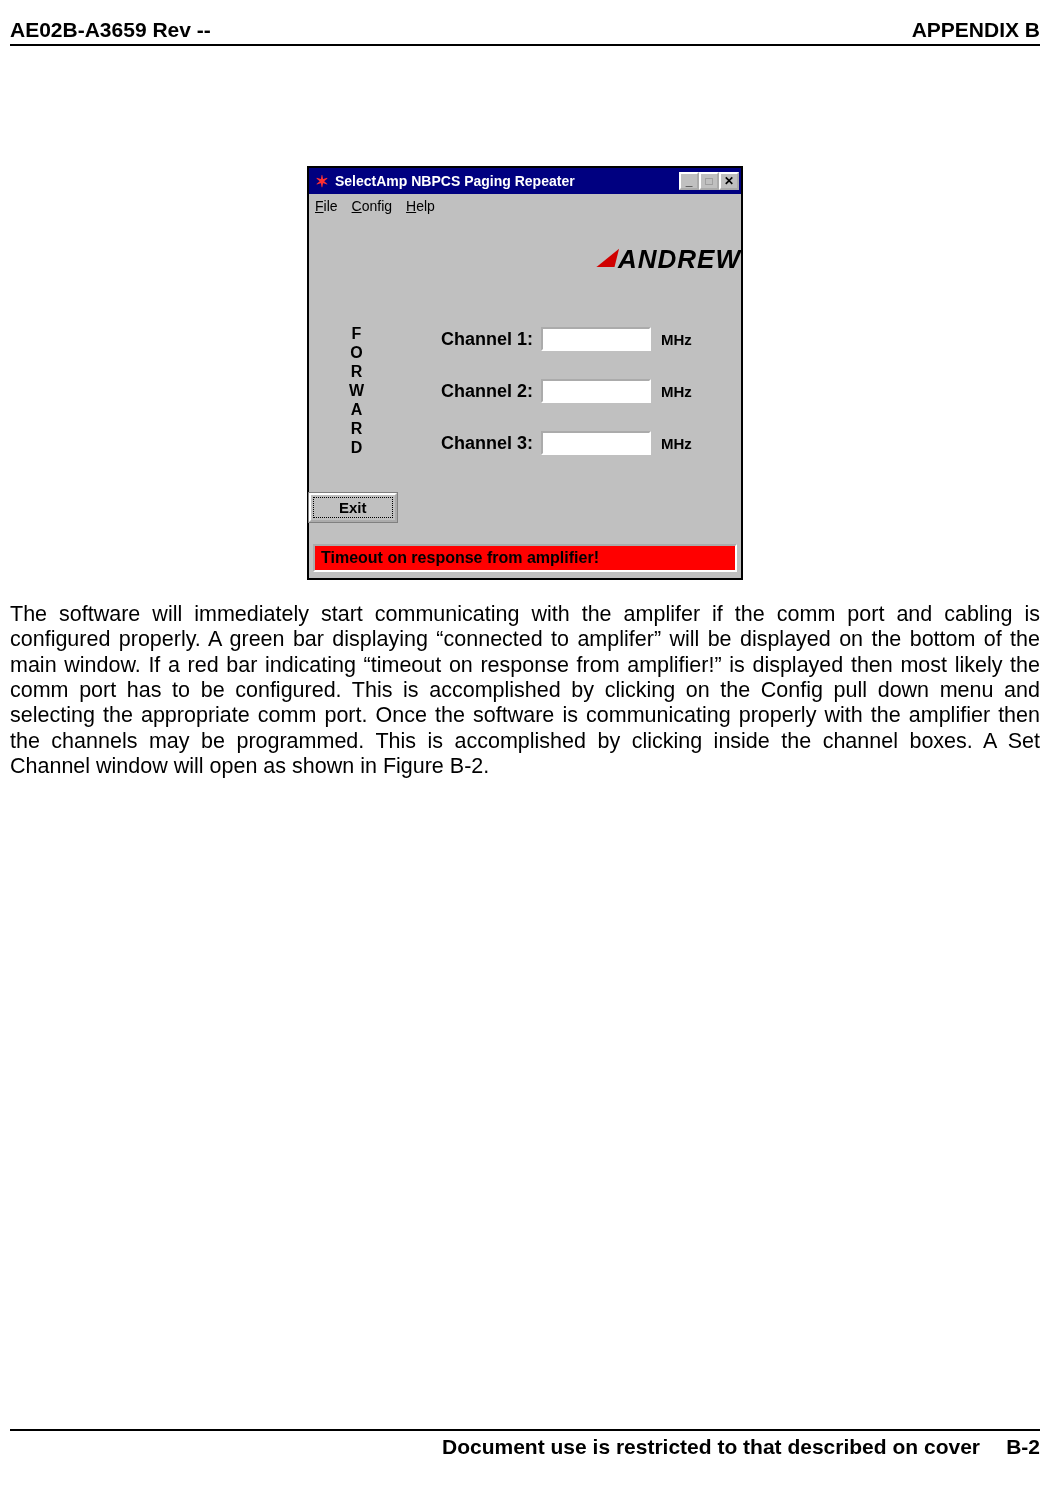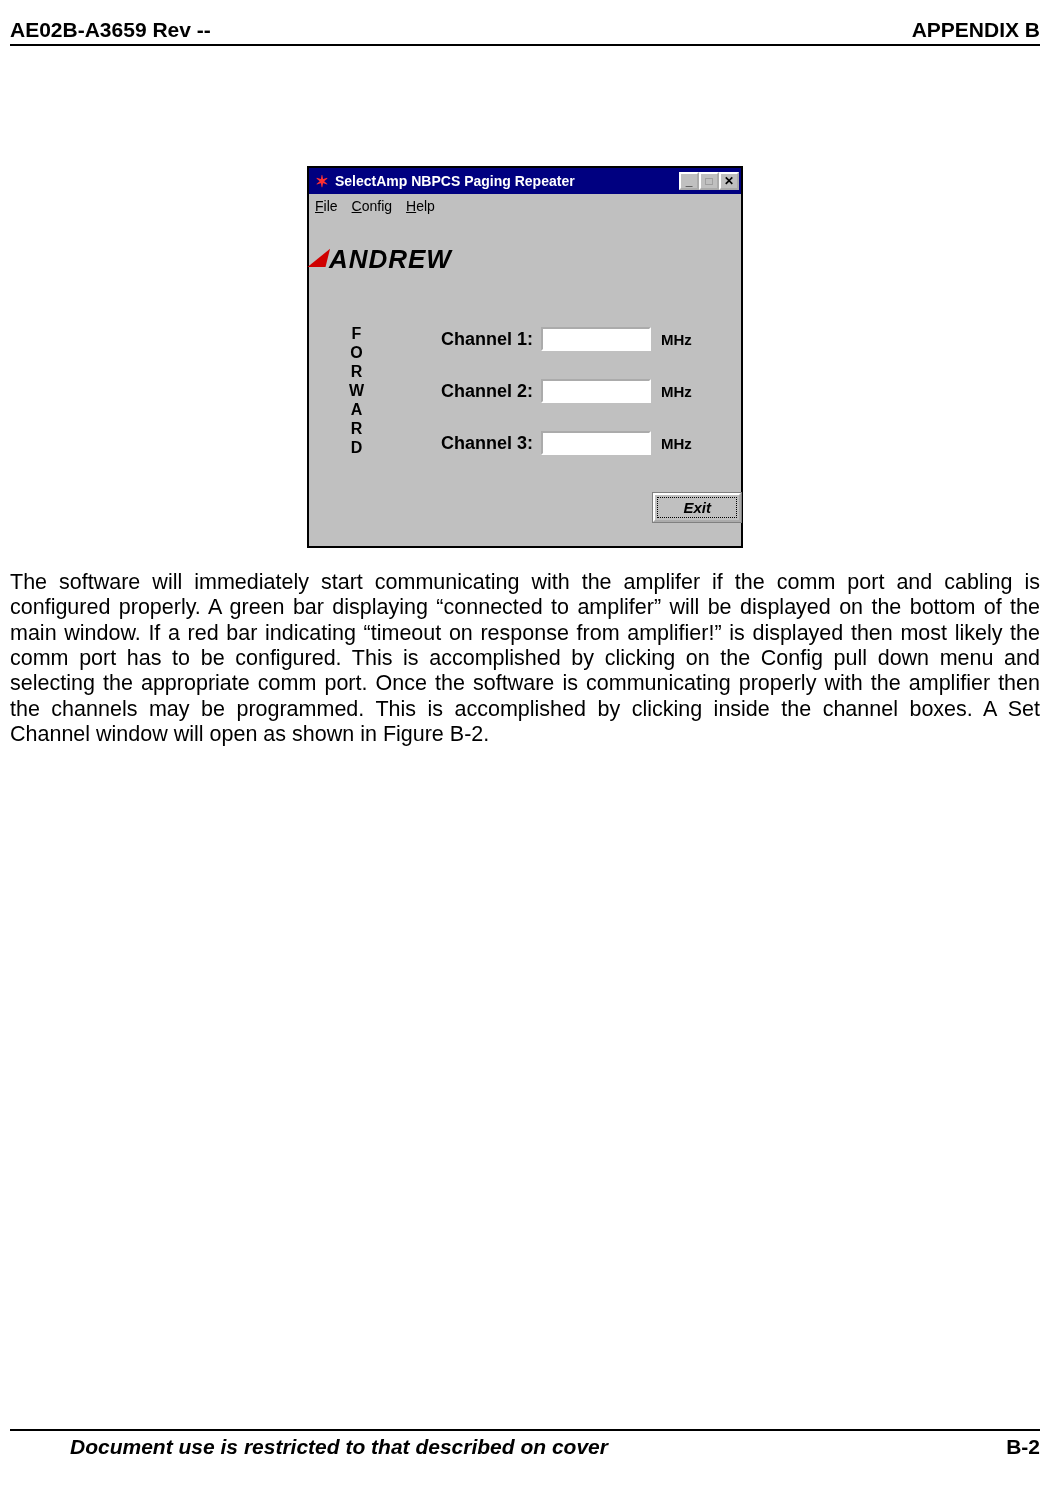--- a/index.html
+++ b/index.html
@@ -80,7 +80,7 @@
     background: #c0c0c0;
     padding-bottom: 2px;
   }
-  .logo-row { text-align: left; padding: 26px 0 10px 0; }
+  .logo-row { text-align: right; padding: 26px 0 10px 0; }
   .andrew-logo {
     display: inline-block;
     font-family: Arial, sans-serif;

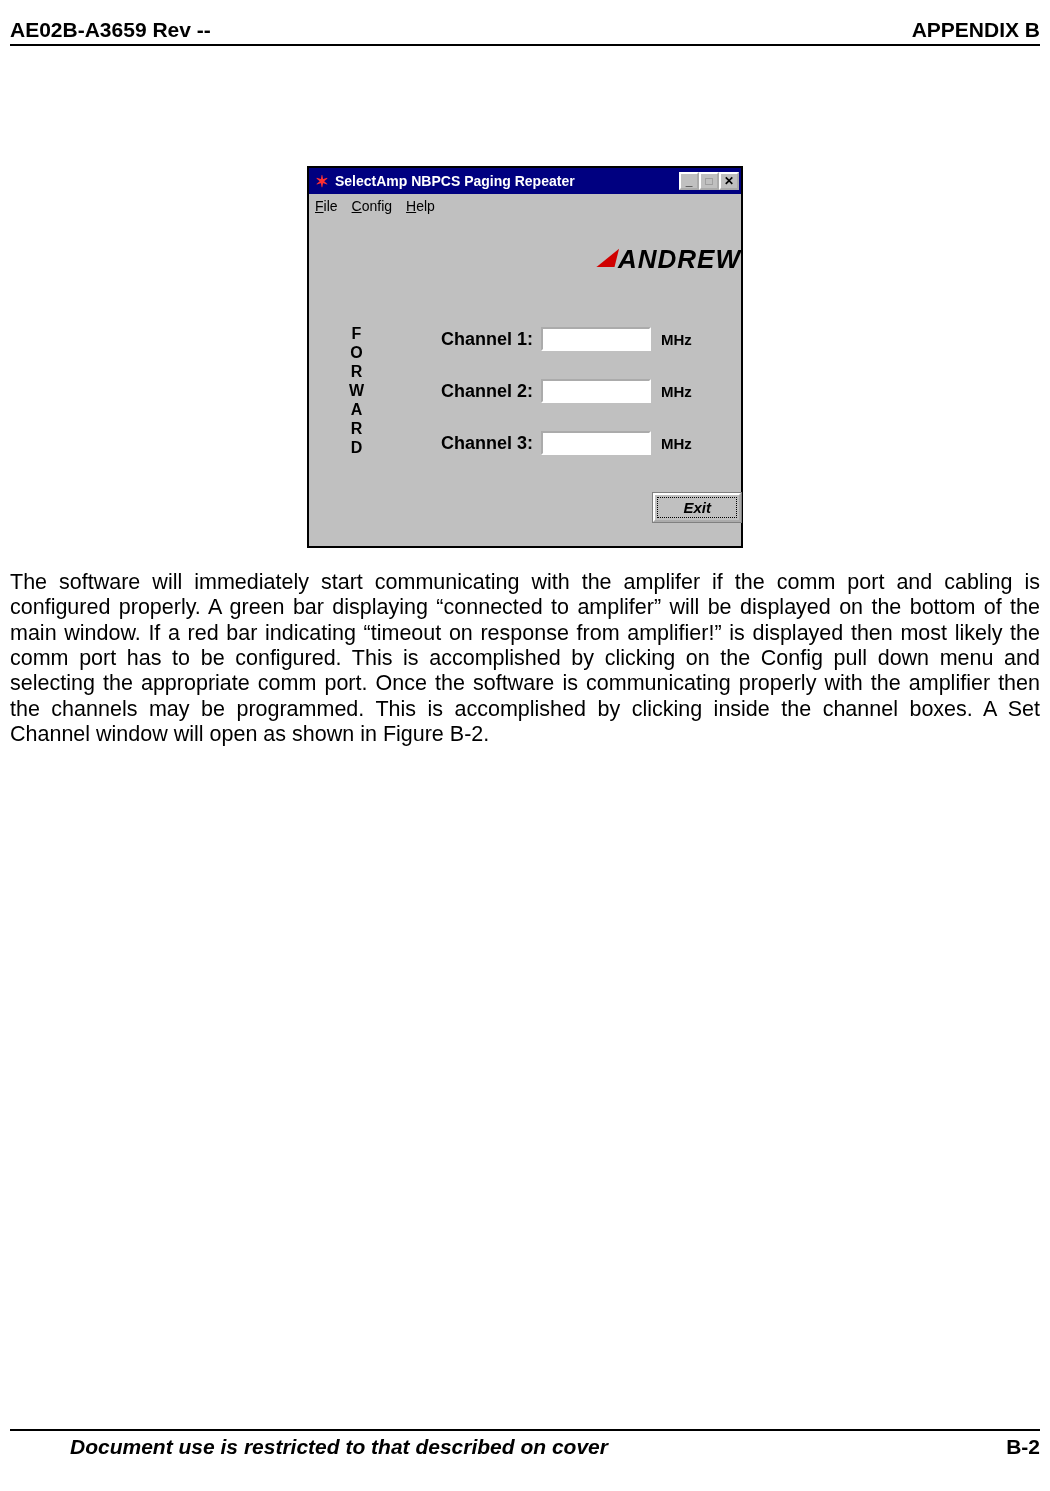--- a/index.html
+++ b/index.html
@@ -142,7 +142,7 @@
     margin-left: 10px;
     width: 40px;
   }
-  .exit-row { text-align: right; padding: 8px 0 22px 0; font-style: italic; }
+  .exit-row { text-align: left; padding: 8px 0 22px 0; }
   .exit-btn {
     display: inline-block;
     background: #c0c0c0;

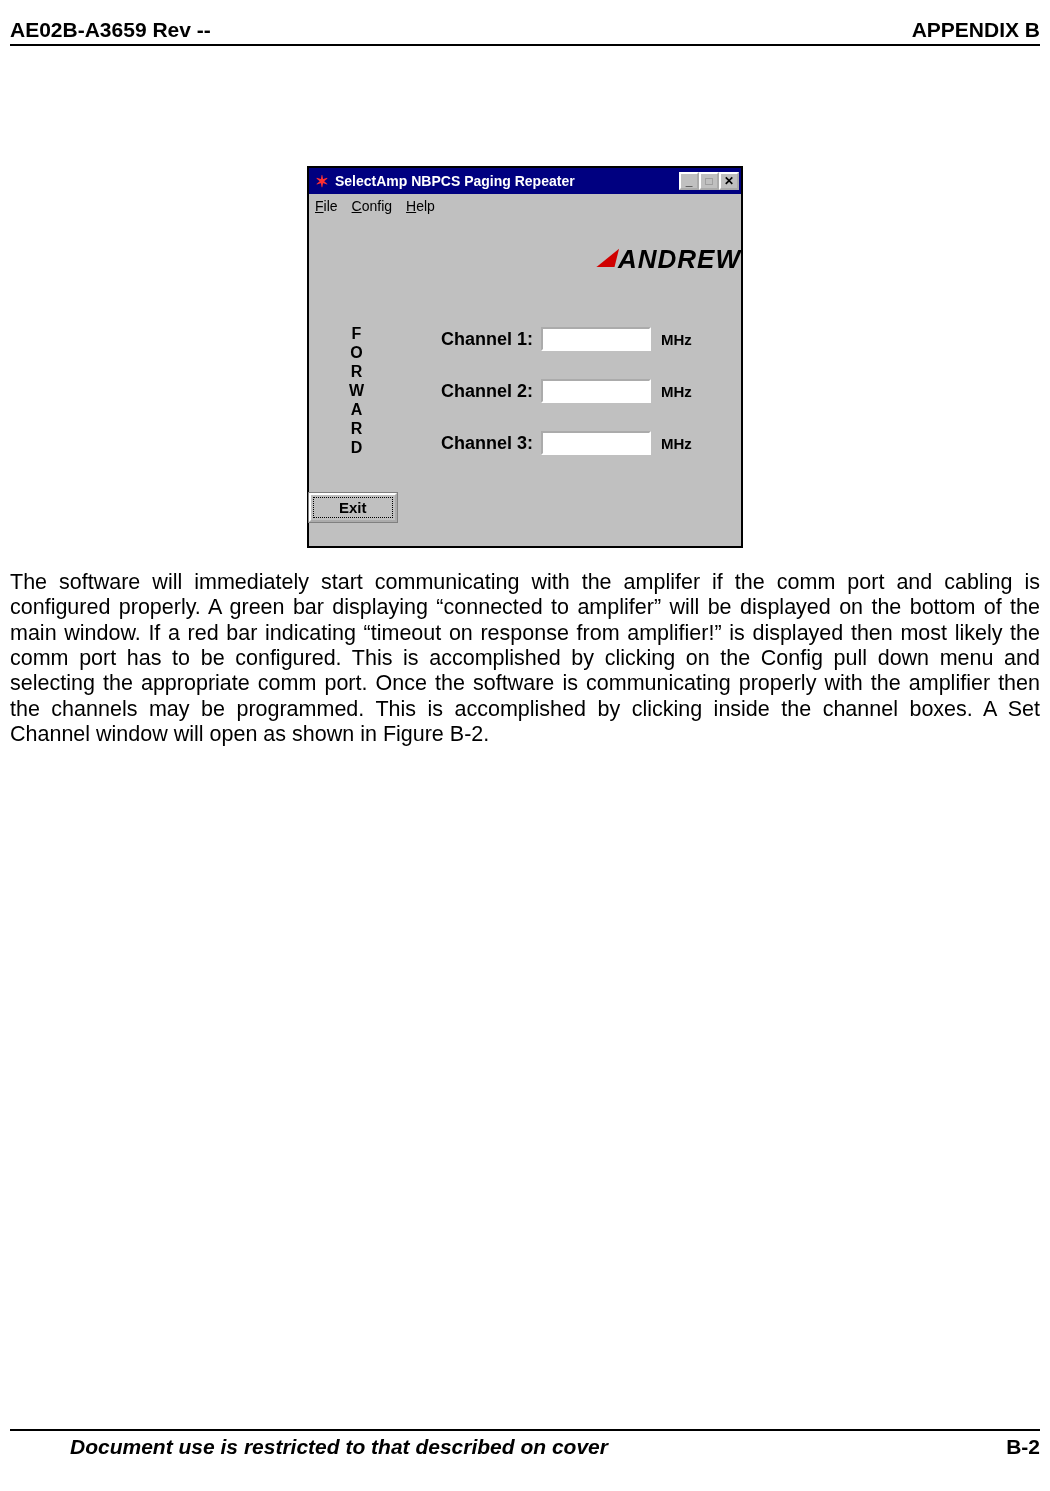--- a/index.html
+++ b/index.html
@@ -259,6 +259,7 @@
         <span class="exit-btn">Exit</span>
       </div>
 
+      <div class="status-bar">Timeout on response from amplifier!</div>
     </div>
 
   </div>

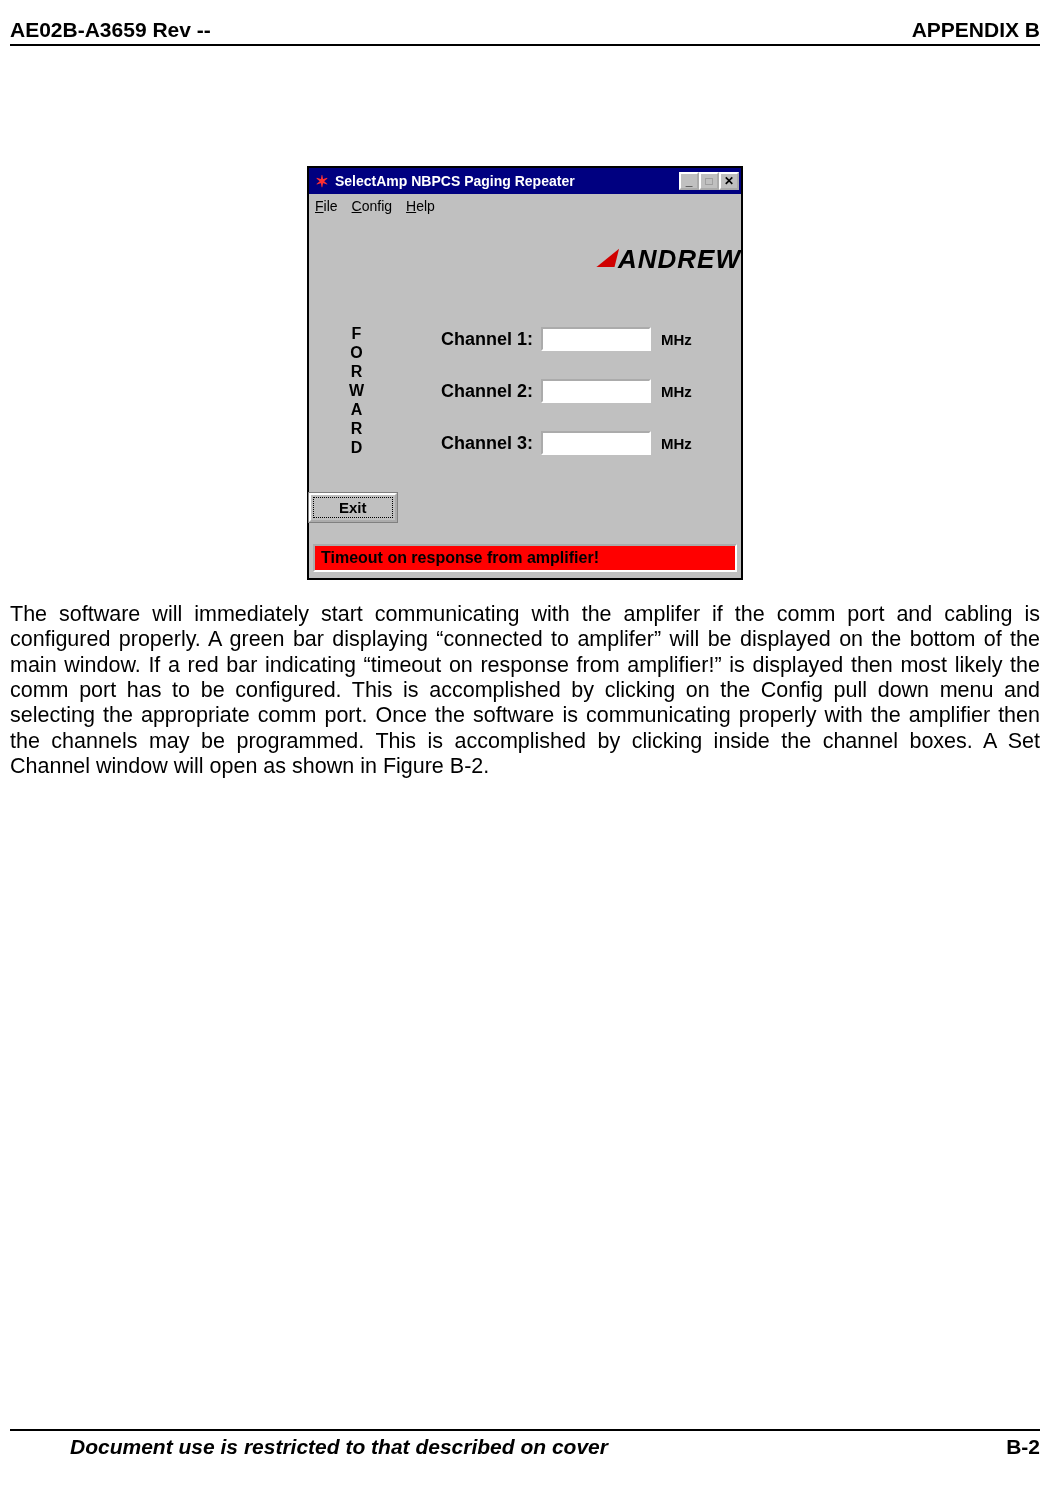--- a/index.html
+++ b/index.html
@@ -187,7 +187,7 @@
     font-weight: bold;
     font-size: 21px;
   }
-  .footer .footer-text { flex: 1; text-align: left; font-style: italic; }
+  .footer .footer-text { flex: 1; text-align: right; }
   .footer .footer-page { width: 60px; text-align: right; }
   .footer .footer-spacer { width: 60px; }
 </style>

